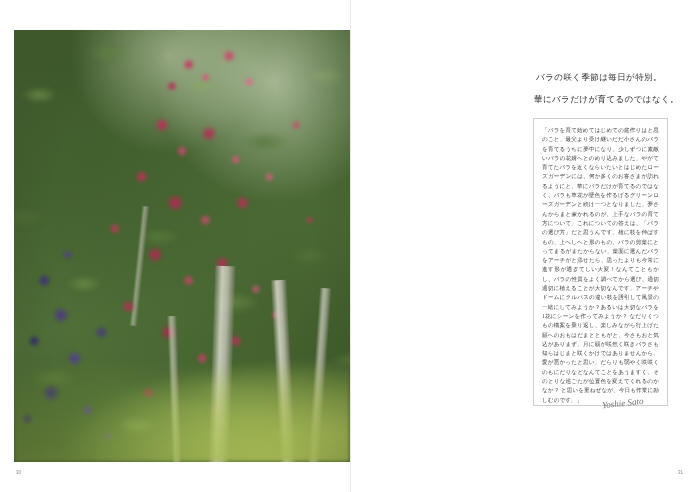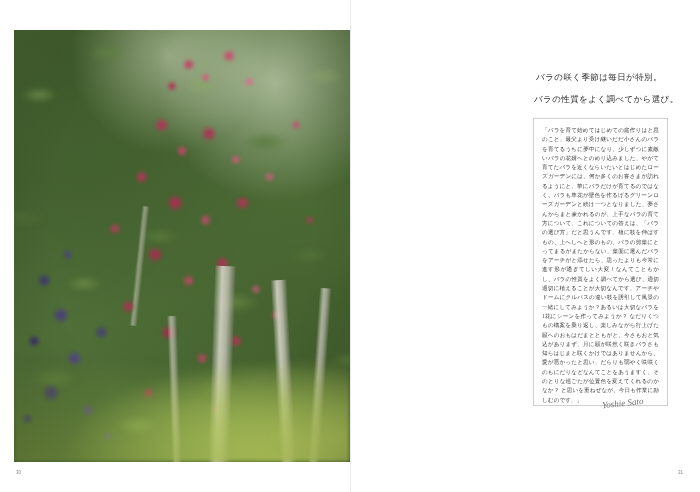--- a/index.html
+++ b/index.html
@@ -242,7 +242,7 @@
   <div class="right-page">
     <div class="headline">
       <div>バラの咲く季節は毎日が特別。</div>
-      <div>バラの性質をよく調べてから選び。</div>
+      <div>華にバラだけが育てるのではなく。</div>
     </div>
 
     <div class="bodybox">

